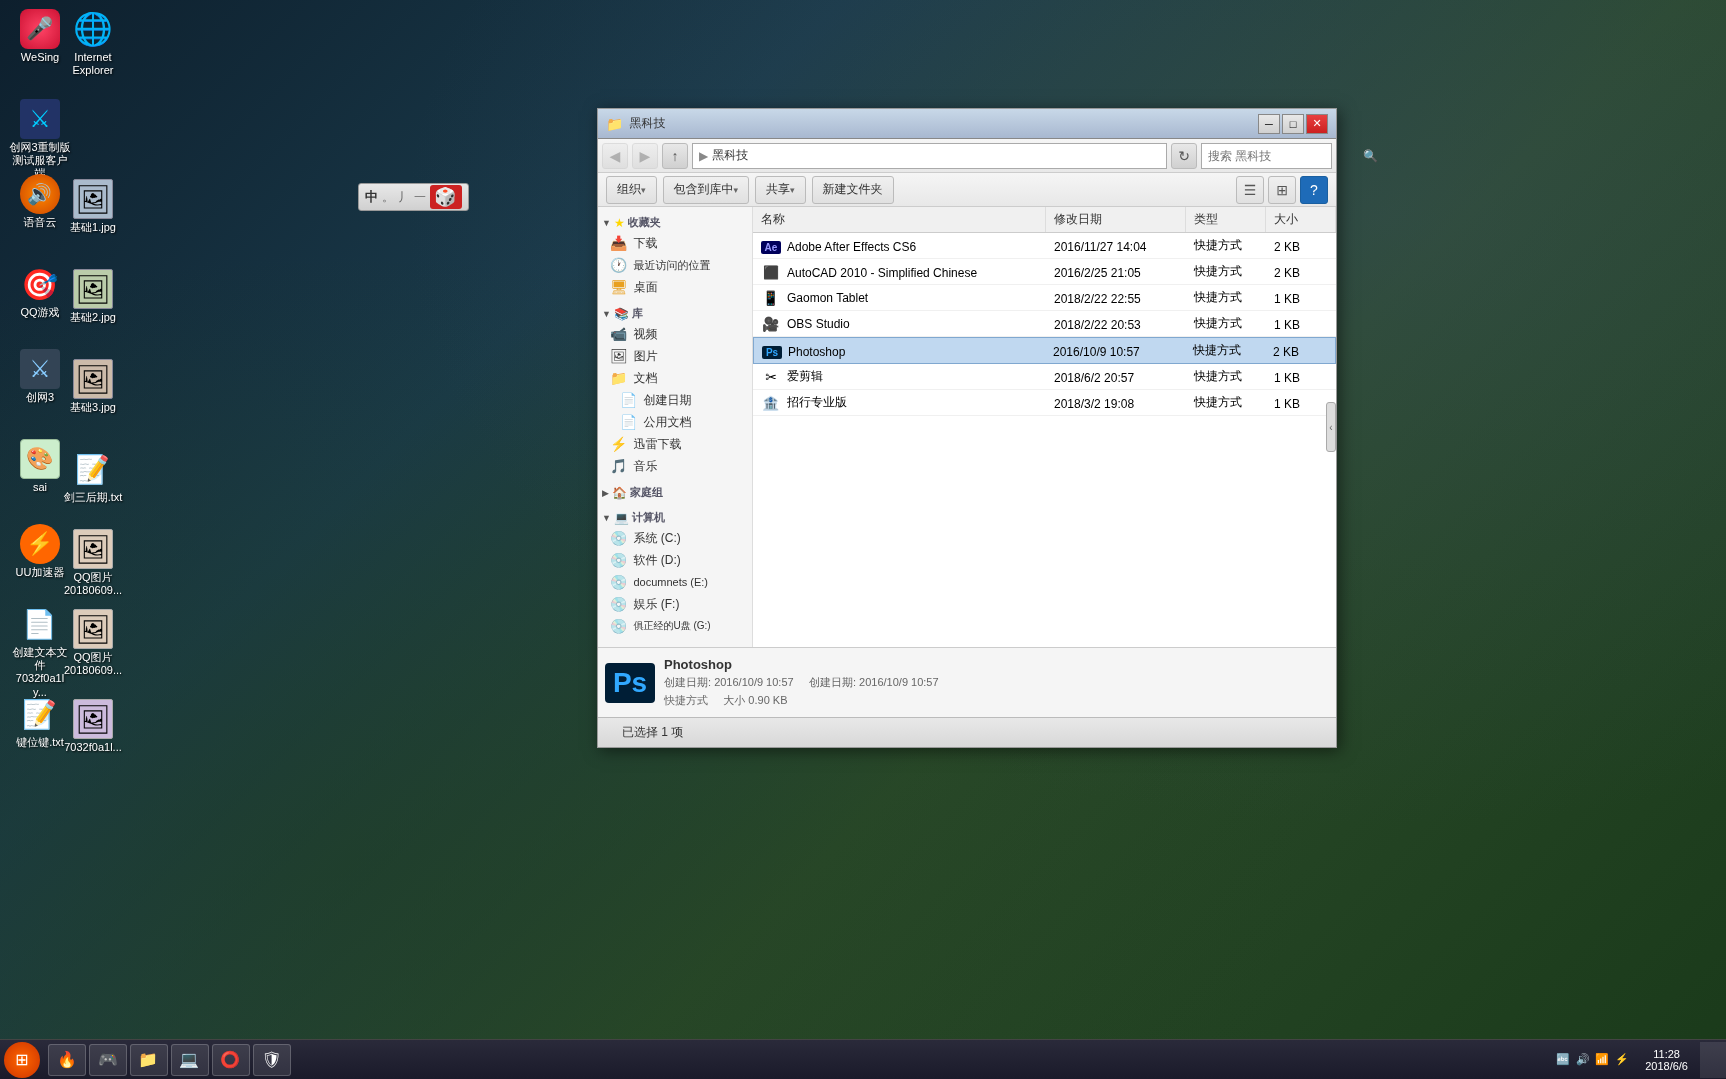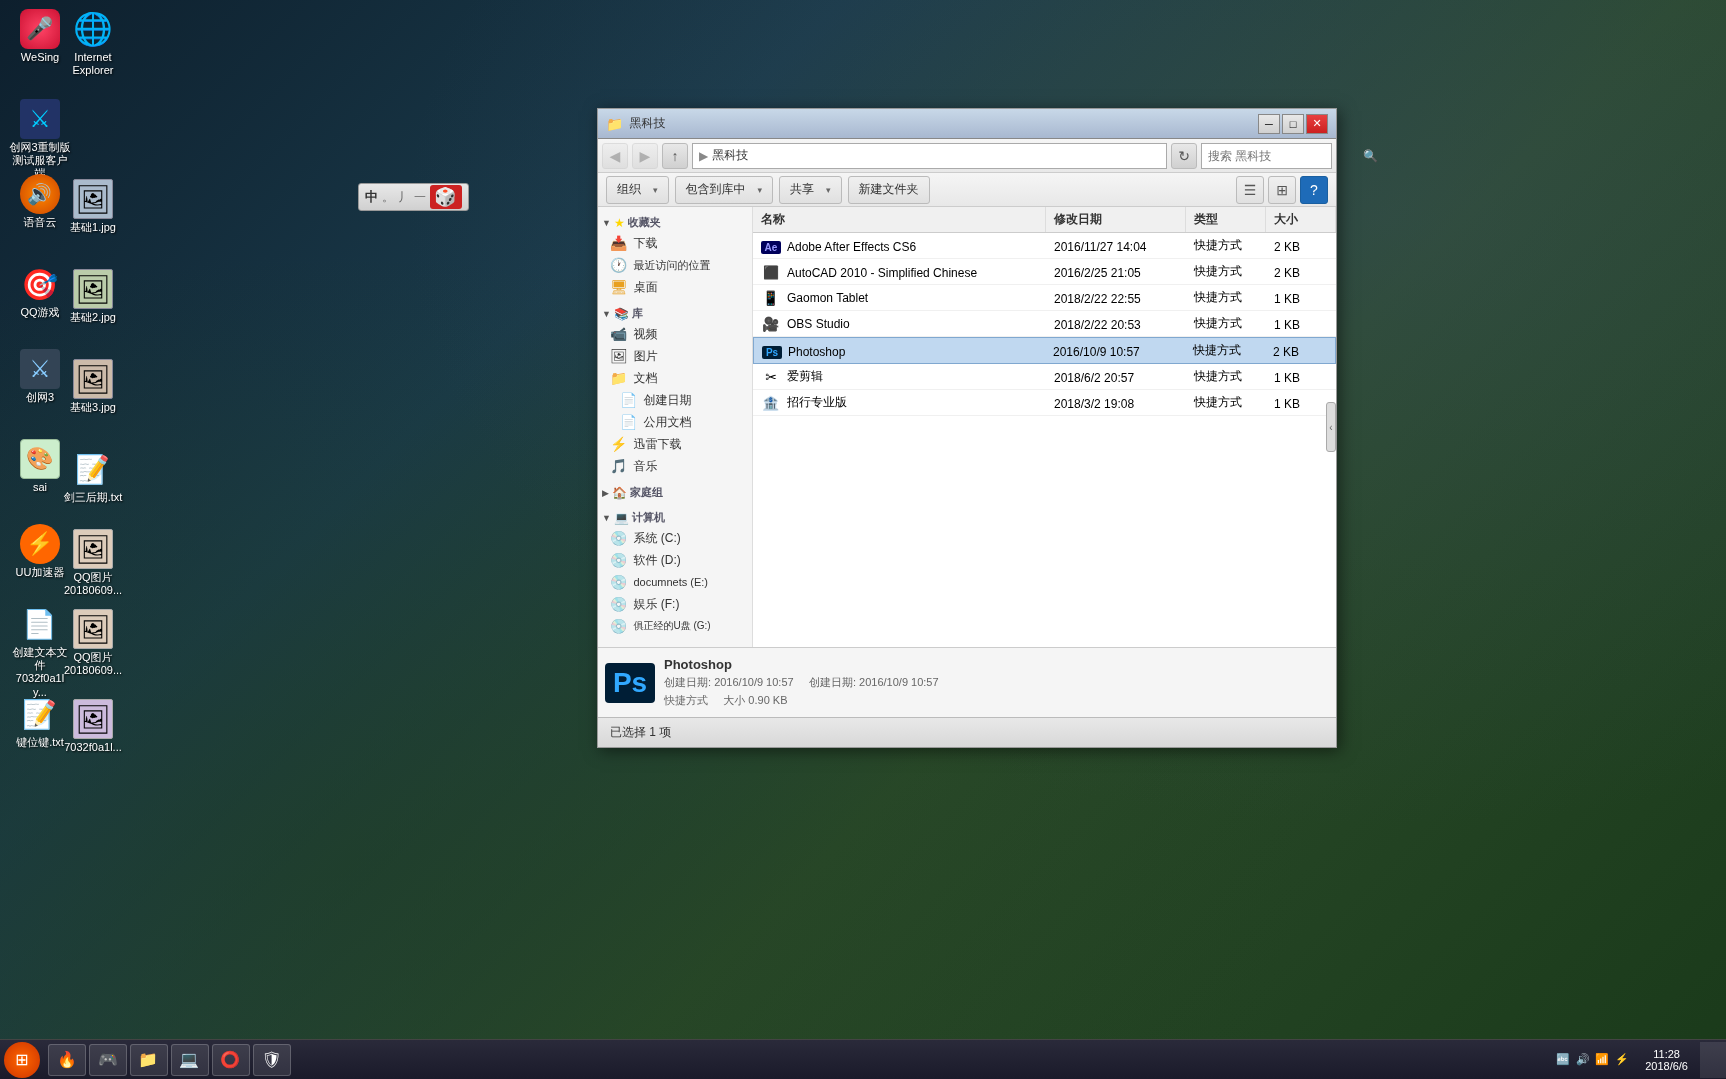--- a/index.html
+++ b/index.html
@@ -338,7 +338,7 @@
       border-radius: 3px;
       display: flex;
       align-items: center;
-      gap: 12px;
+      gap: 0;
       cursor: pointer;
       font-size: 12px;
       color: #333;

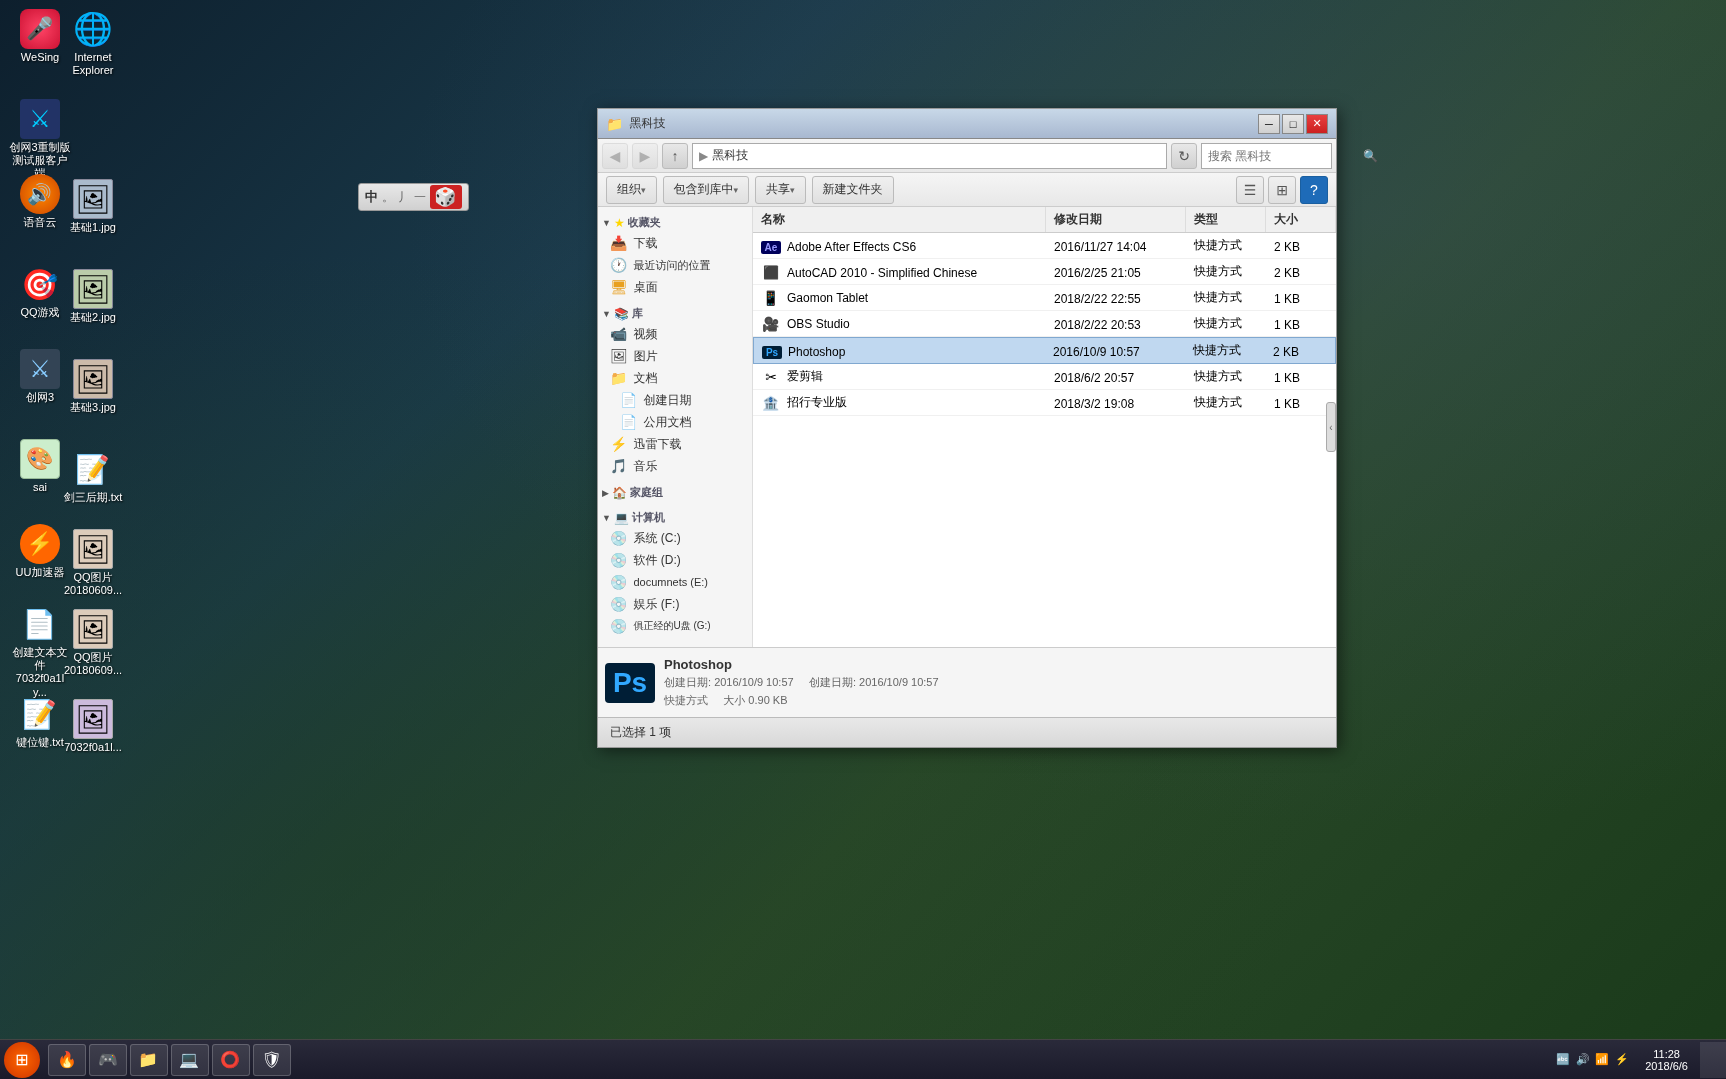--- a/index.html
+++ b/index.html
@@ -448,7 +448,6 @@
       border-right: 1px solid #ddd;
       cursor: pointer;
       user-select: none;
-      font-weight: bold;
     }
 
     .col-name { flex: 1; min-width: 200px; }

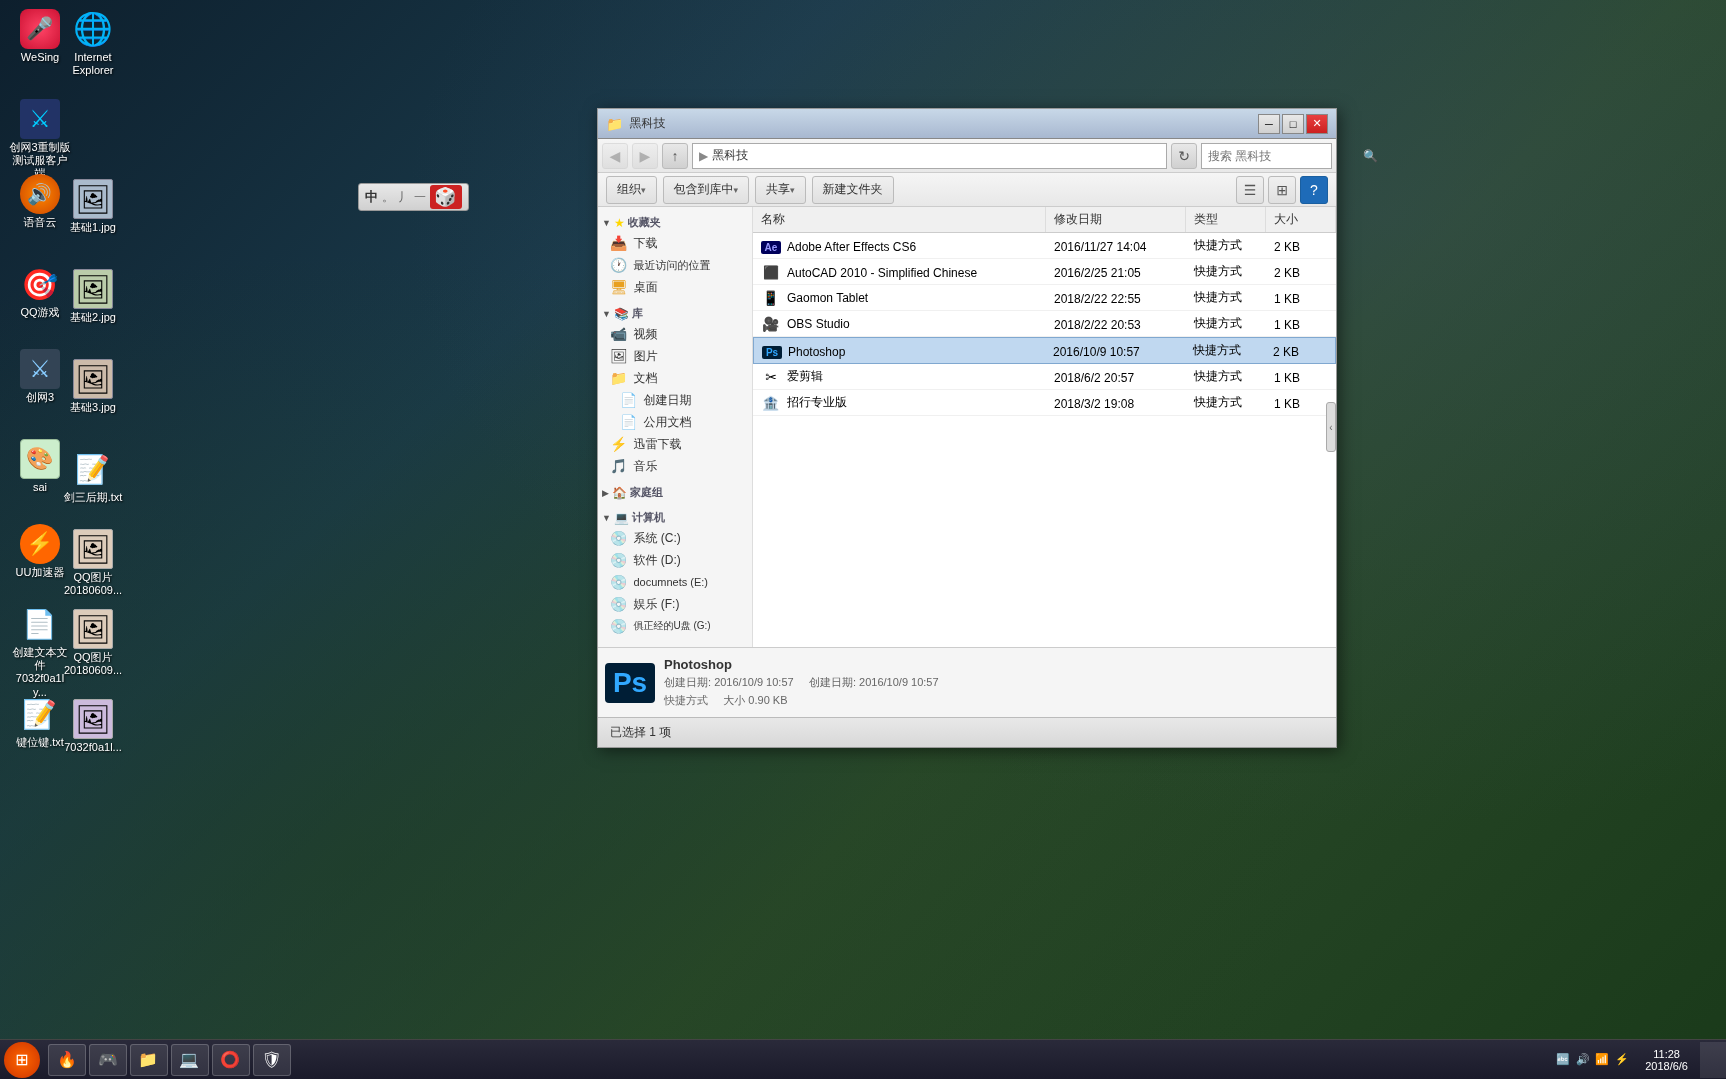--- a/index.html
+++ b/index.html
@@ -491,7 +491,7 @@
       border-top: 1px solid #bbb;
       display: flex;
       align-items: center;
-      padding: 0 12px;
+      padding: 0 24px;
       font-size: 12px;
       color: #333;
     }

